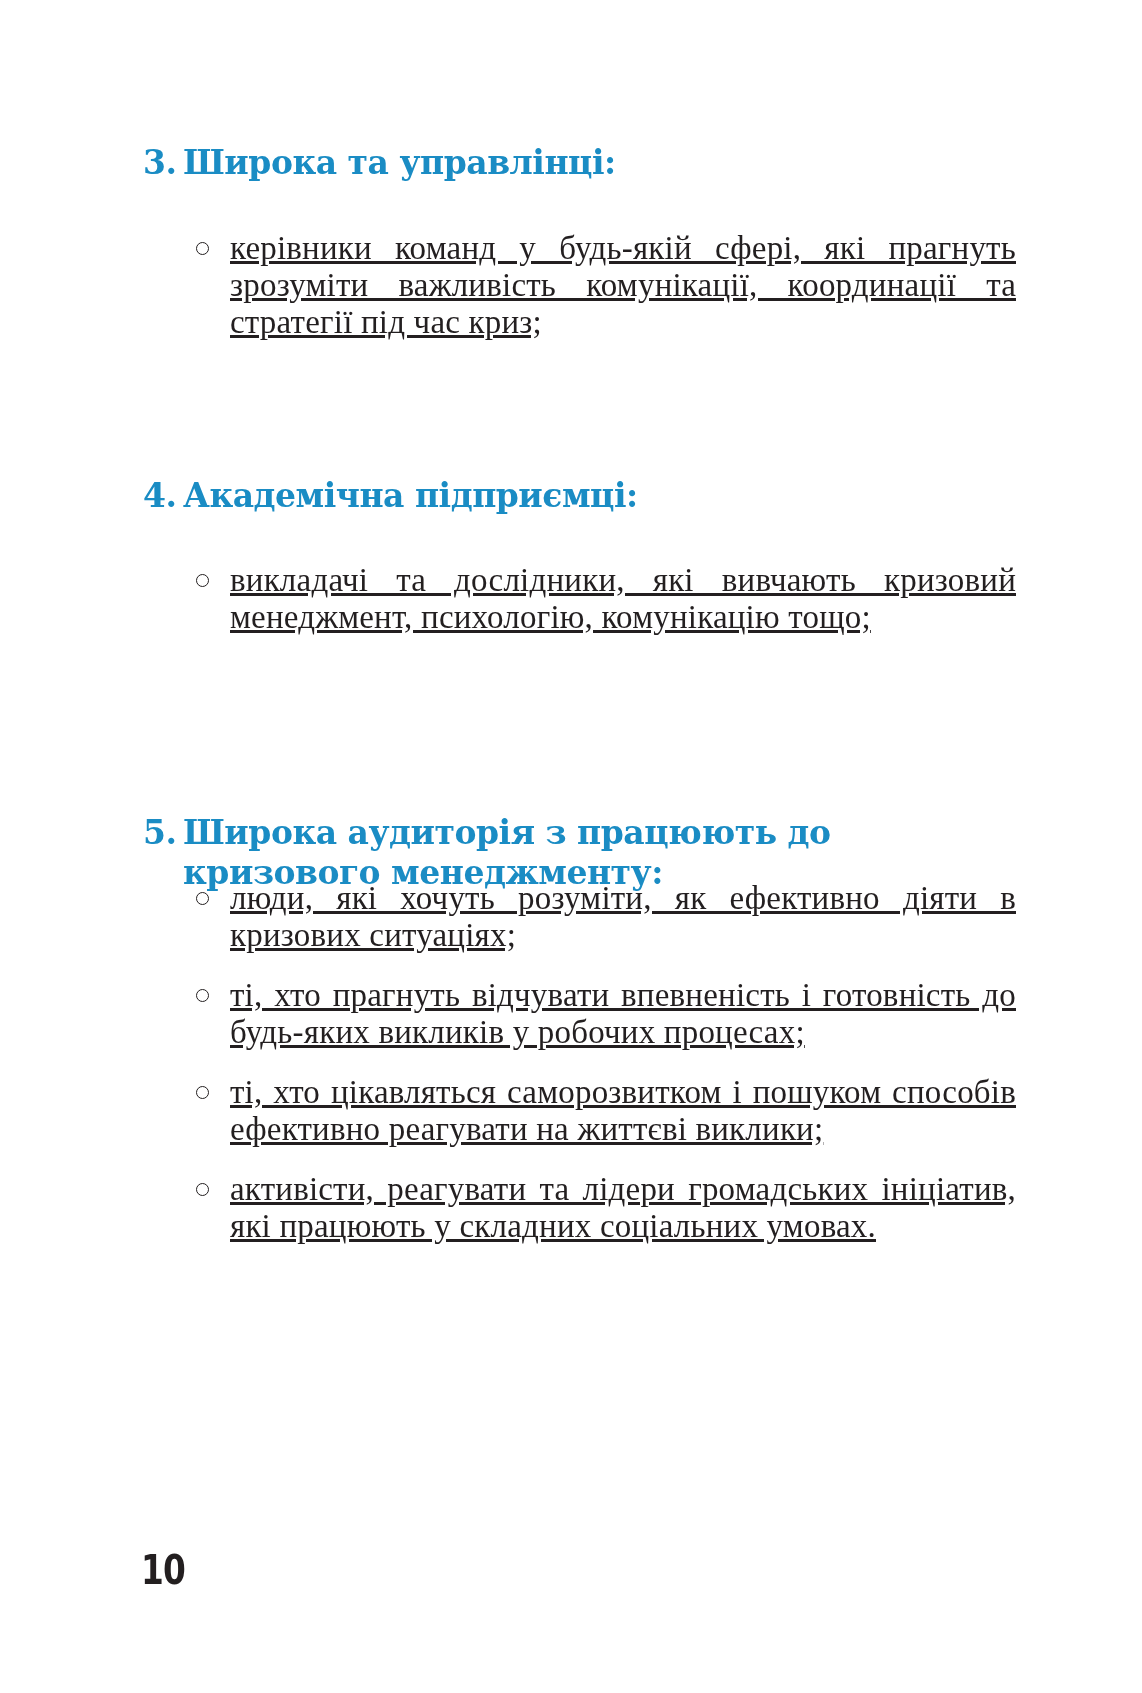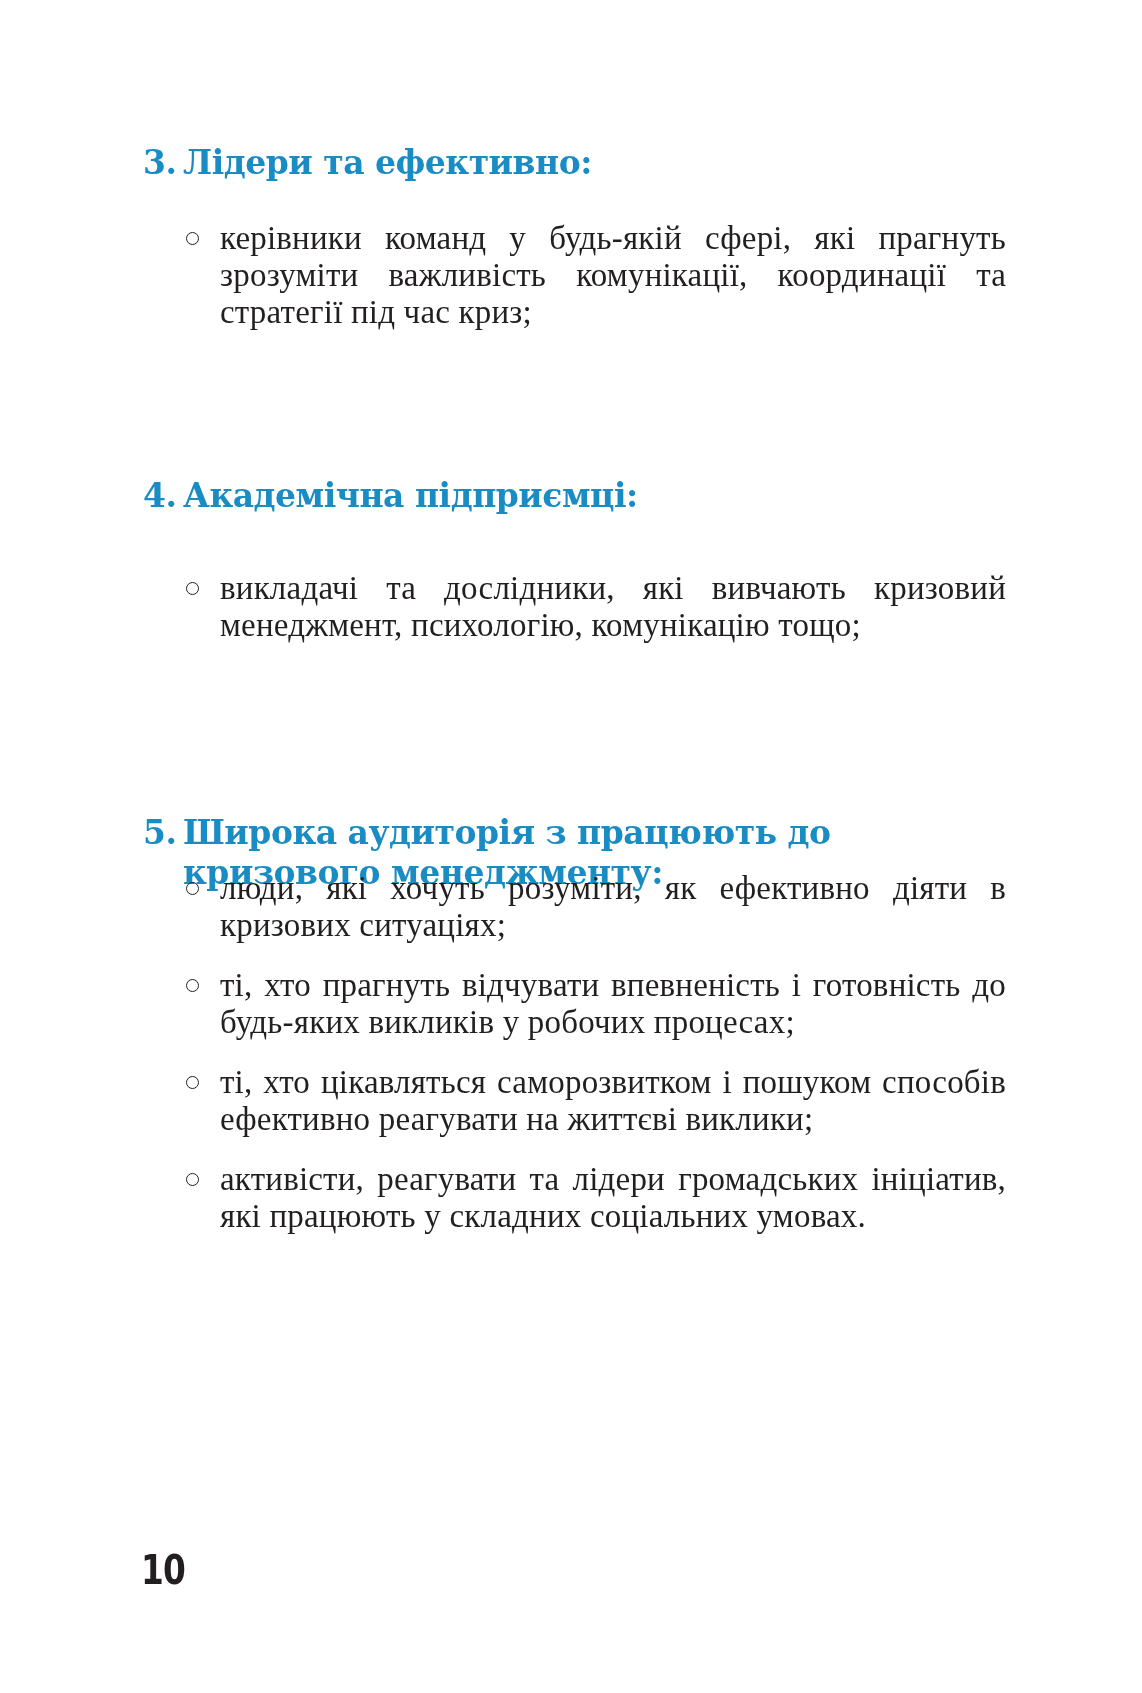--- a/index.html
+++ b/index.html
@@ -89,7 +89,7 @@
 
   <h2 class="section-heading" style="top:143px;">
     <span class="num">3.</span>
-    <span class="txt">Лідери та ефективно:</span>
+    <span class="txt">Широка та управлінці:</span>
   </h2>
   <ul class="bullet-list" style="top:216px;">
     <li class="bullet-item">

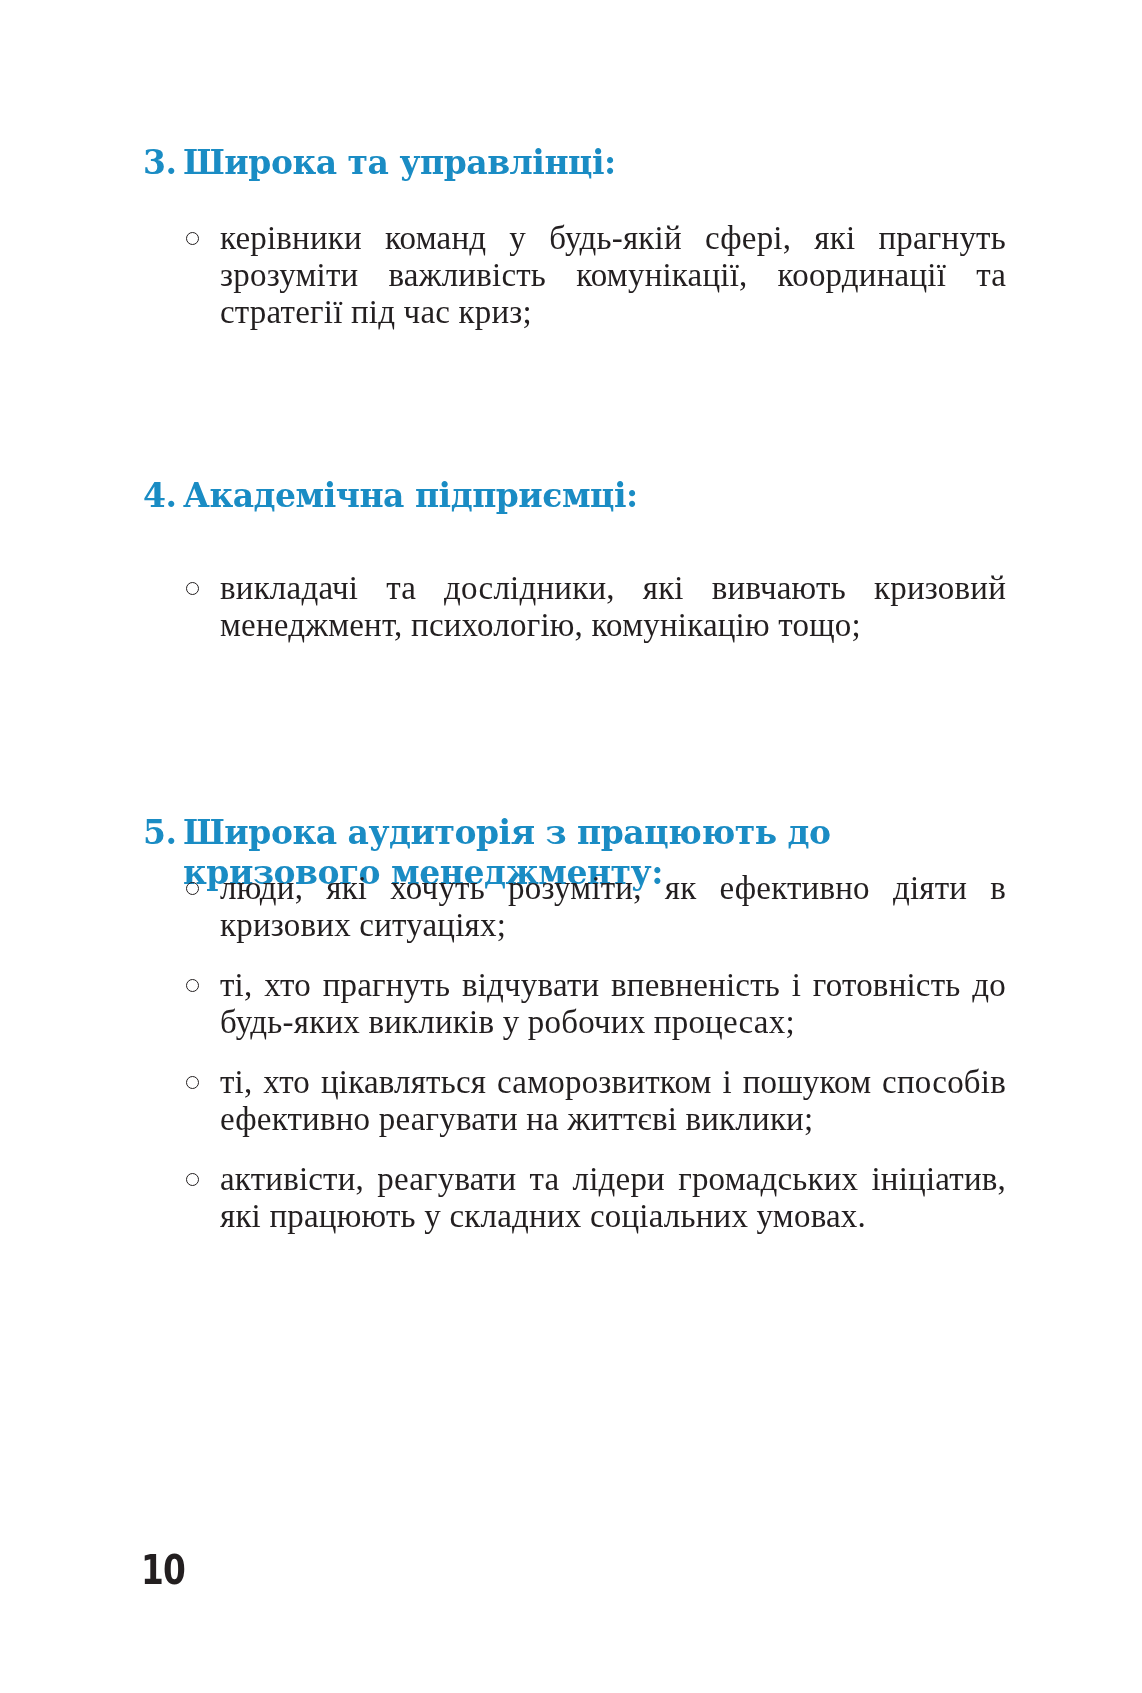--- a/index.html
+++ b/index.html
@@ -44,9 +44,10 @@
       position: absolute;
       left: 180px;
       width: 822px;
-      margin: 4px;
+      margin: 14px;
       padding: 0;
       list-style: none;
+      text-decoration: underline;
     }
     .bullet-item {
       position: relative;

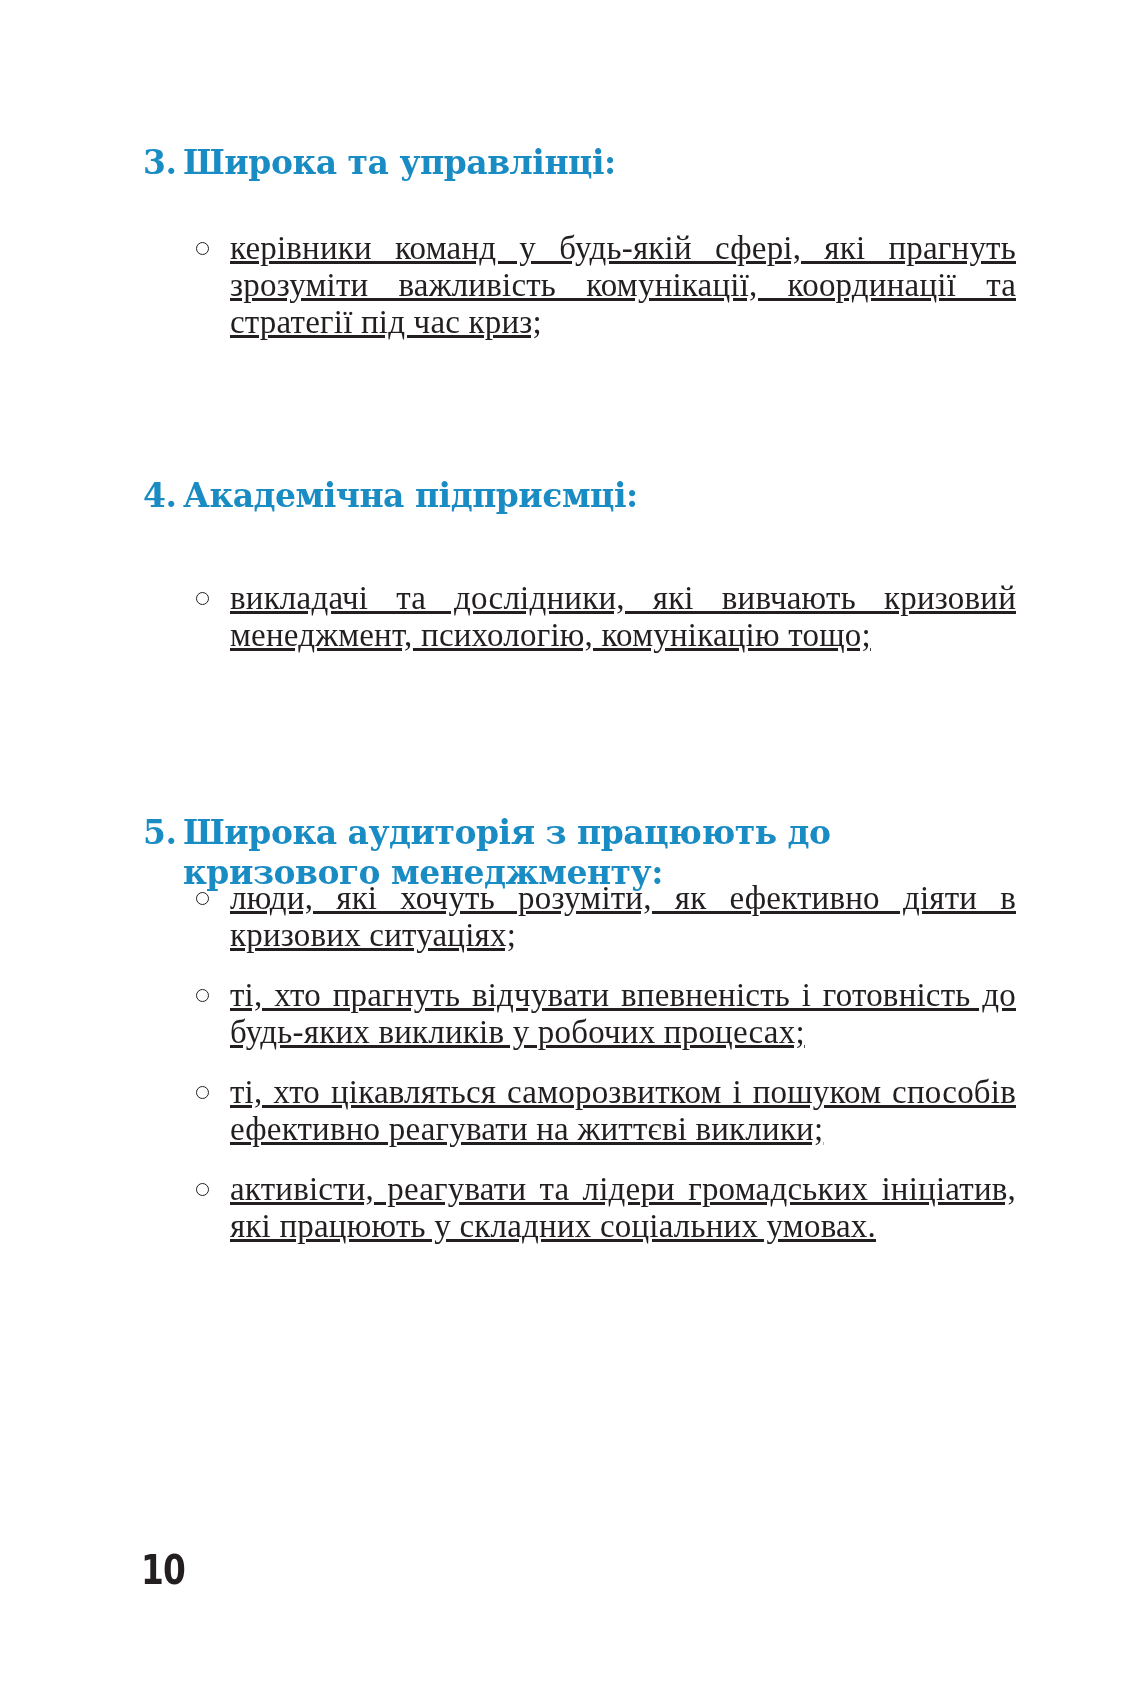--- a/index.html
+++ b/index.html
@@ -103,7 +103,7 @@
     <span class="num">4.</span>
     <span class="txt">Академічна підприємці:</span>
   </h2>
-  <ul class="bullet-list" style="top:566px;">
+  <ul class="bullet-list" style="top:548px;">
     <li class="bullet-item">
       <span class="bullet-marker"></span>
       <span>викладачі та дослідники, які вивчають кризовий менеджмент, психологію, комунікацію тощо;</span>

